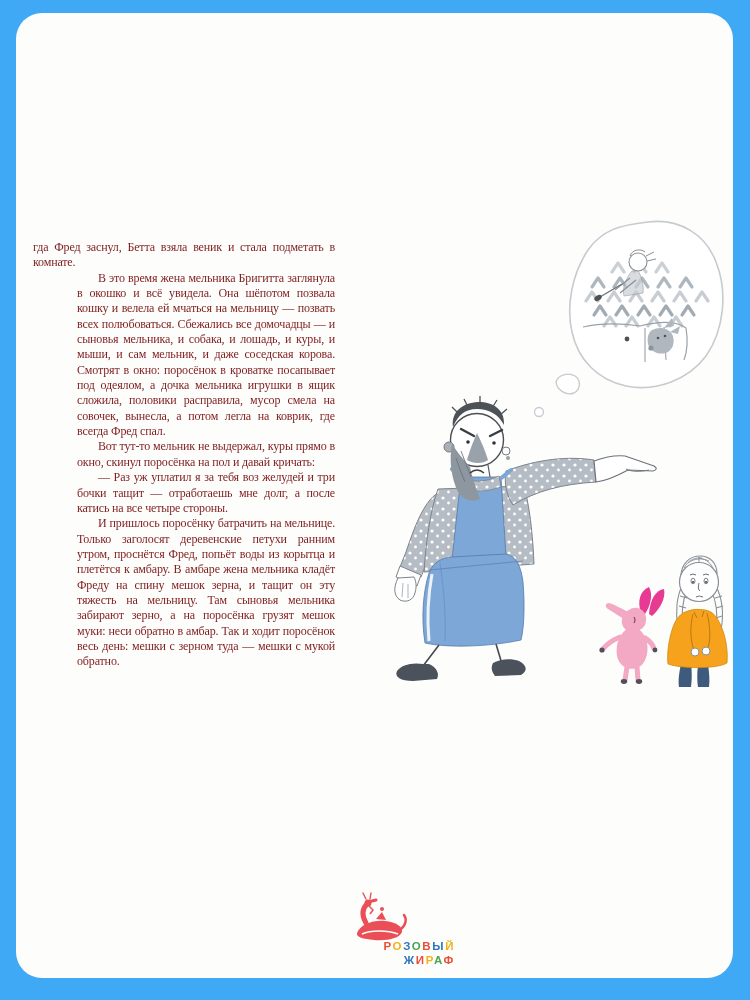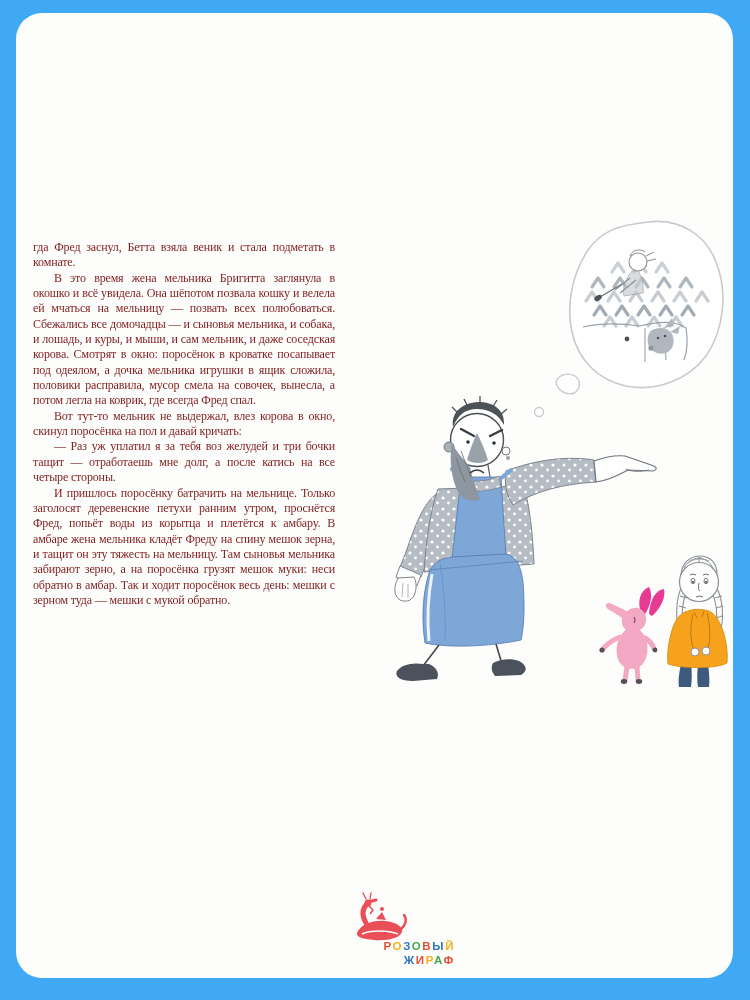--- a/index.html
+++ b/index.html
@@ -9,7 +9,7 @@
   .text-block{position:absolute;left:33px;top:240px;width:302px;color:#7f1d1d;
       font-size:12px;line-height:15.35px;text-align:justify;letter-spacing:-0.15px;hyphens:manual;}
   .text-block p{margin:0;}
-  .text-block p.indent{text-indent:21px;}
+  .text-block p.indent{text-indent:21px;margin-left:44px;}
   .illustration{position:absolute;left:0;top:0;width:750px;height:1000px;}
   .logo-text{position:absolute;left:305px;top:940px;width:150px;text-align:right;
       font-family:"Liberation Sans", sans-serif;font-weight:bold;font-size:11.5px;

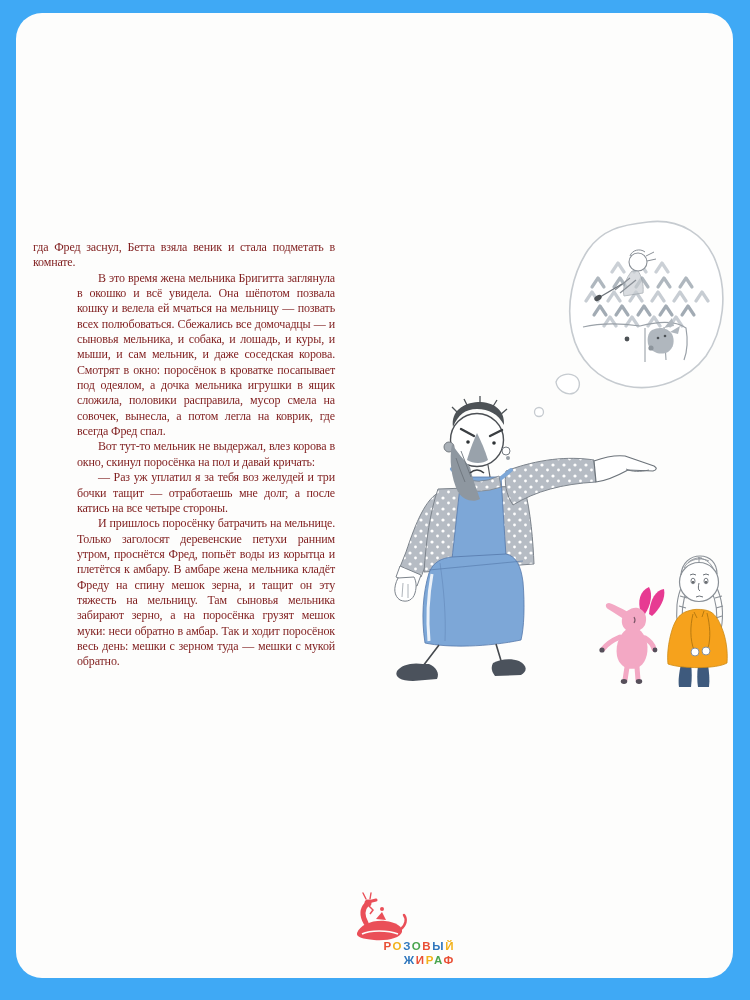--- a/index.html
+++ b/index.html
@@ -177,7 +177,7 @@
 <div class="text-block">
   <p>гда Фред заснул, Бетта взяла веник и стала подметать в комнате.</p>
   <p class="indent">В это время жена мельника Бригитта заглянула в окошко и всё увидела. Она шёпотом позвала кошку и велела ей мчаться на мельницу — позвать всех по­любоваться. Сбежались все домочадцы — и сыновья мельника, и собака, и лошадь, и куры, и мыши, и сам мельник, и даже соседская корова. Смотрят в окно: по­росёнок в кроватке посапывает под одеялом, а дочка мельника игрушки в ящик сложила, половики распра­вила, мусор смела на совочек, вынесла, а потом легла на коврик, где всегда Фред спал.</p>
-  <p class="indent">Вот тут-то мельник не выдержал, влез корова в окно, скинул поросёнка на пол и давай кричать:</p>
+  <p class="indent">Вот тут-то мельник не выдержал, куры прямо в окно, скинул поросёнка на пол и давай кричать:</p>
   <p class="indent">— Раз уж уплатил я за тебя воз желудей и три бочки тащит — отработаешь мне долг, а после катись на все четыре стороны.</p>
   <p class="indent">И пришлось поросёнку батрачить на мельнице. Только заголосят деревенские петухи ранним утром, проснётся Фред, попьёт воды из корытца и плетётся к амбару. В амбаре жена мельника кладёт Фреду на спи­ну мешок зерна, и тащит он эту тяжесть на мельницу. Там сыновья мельника забирают зерно, а на поросёнка грузят мешок муки: неси обратно в амбар. Так и ходит поросёнок весь день: мешки с зерном туда — мешки с мукой обратно.</p>
 </div>

